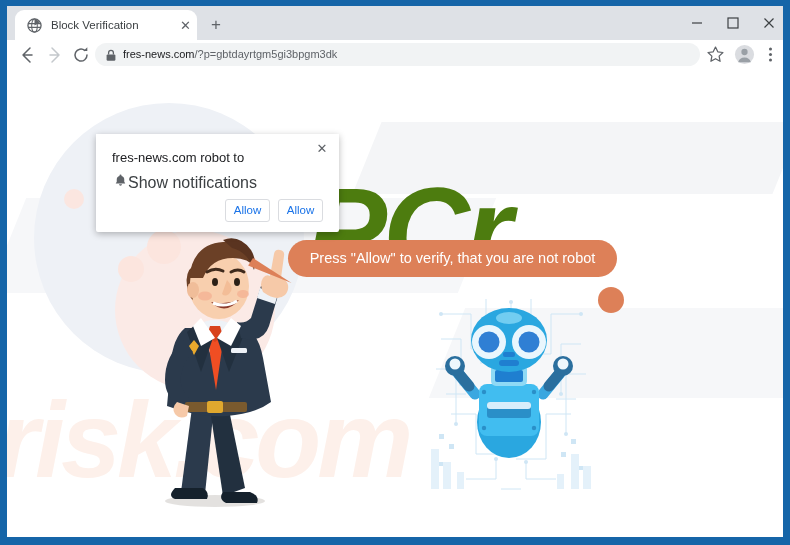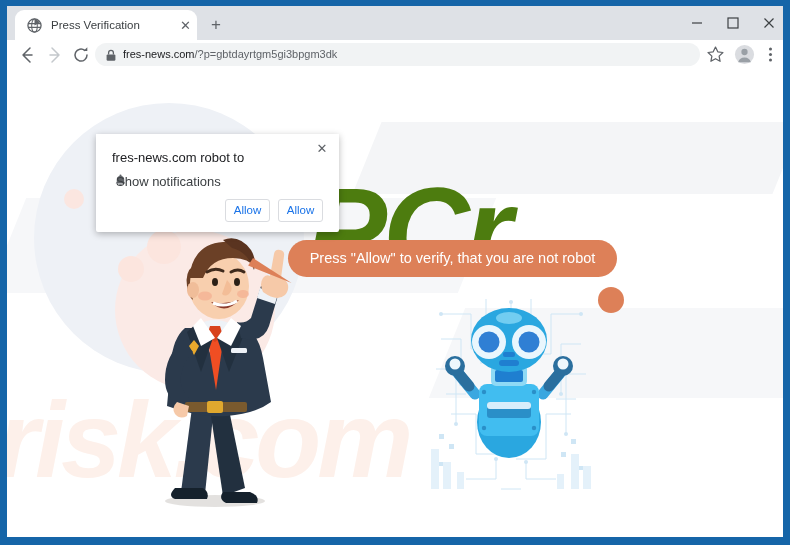--- a/index.html
+++ b/index.html
@@ -321,7 +321,7 @@
             <path d="M8 1.5 A6.6 6.6 0 0 1 13.6 4.5 L8 8 Z" fill="#5f6368"></path>
           </svg>
         </span>
-        <span id="tab-title">Press Verification</span>
+        <span id="tab-title">Block Verification</span>
         <span id="tab-close">✕</span>
       </div>
 

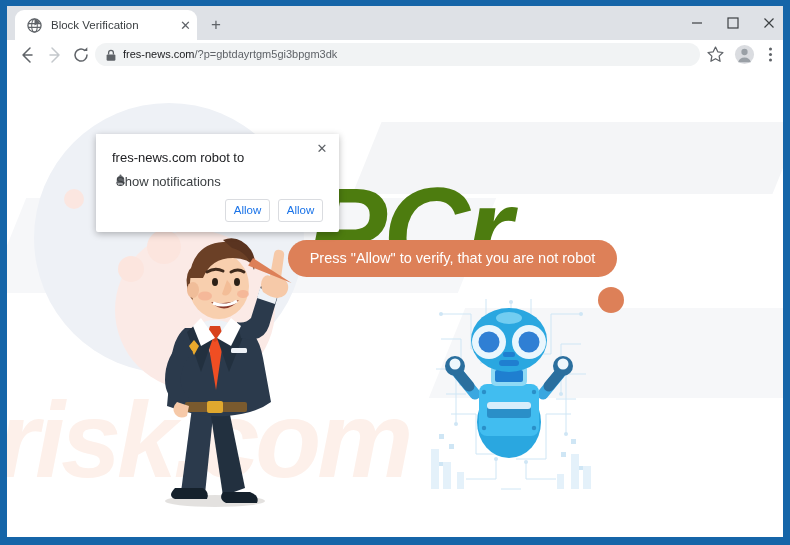--- a/index.html
+++ b/index.html
@@ -284,8 +284,8 @@
     width: 15px; height: 15px;
   }
   #dialog-permission-label {
-    position: absolute; left: 20px; top: 40px;
-    font-size: 13px; color: #3c4043;
+    position: absolute; left: 32px; top: 40px;
+    font-size: 16px; color: #3c4043;
     white-space: nowrap;
   }
   .dlg-btn {

